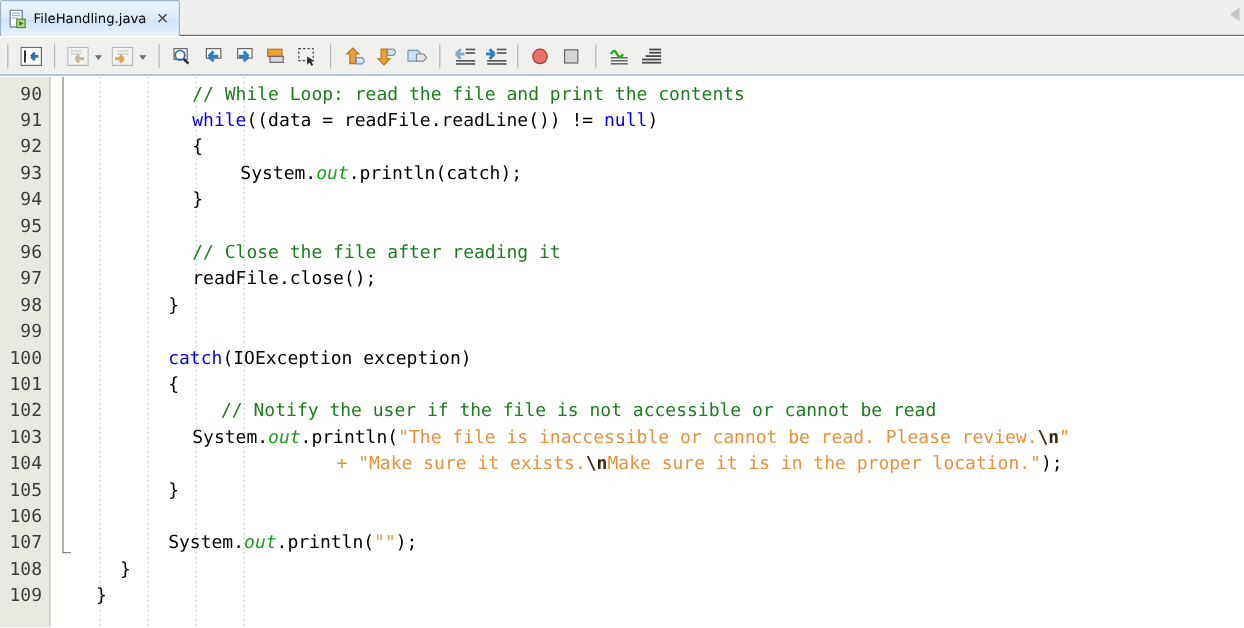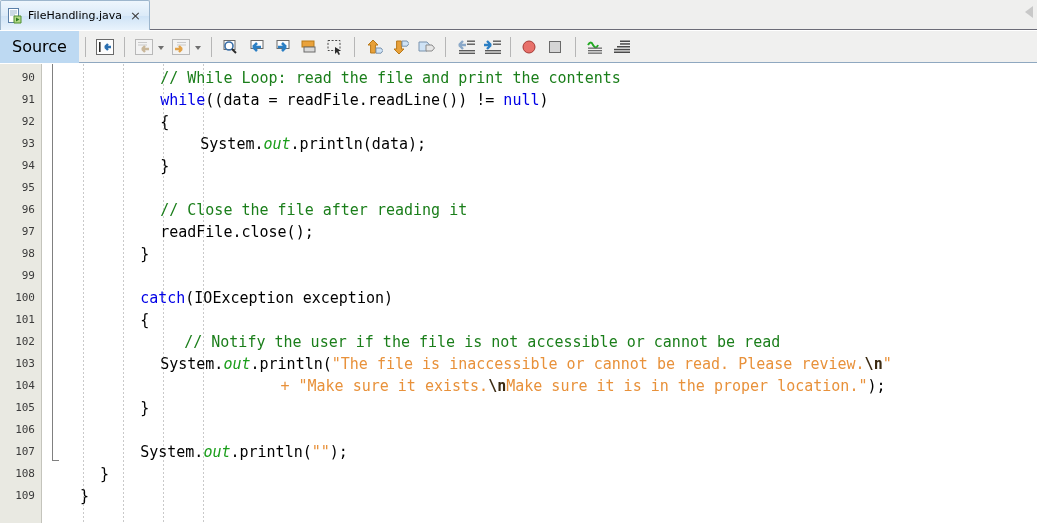--- a/index.html
+++ b/index.html
@@ -203,9 +203,6 @@
   </div>
 
   <div class="toolbar">
-    <div class="vtab selected">
-      <span>Source</span>
-    </div>
 
     <div class="tb-sep"></div>
 

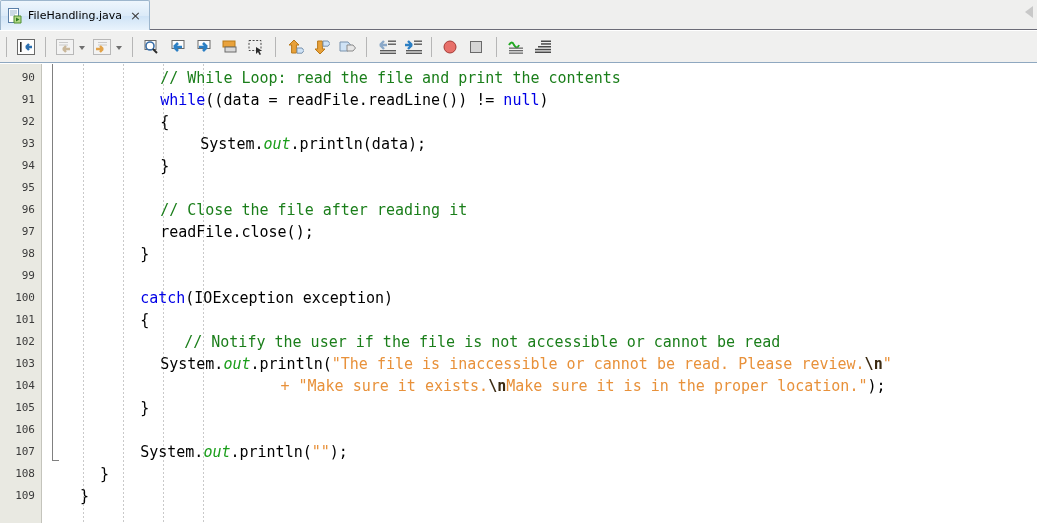--- a/index.html
+++ b/index.html
@@ -154,7 +154,7 @@
     position: absolute;
     right: 6px;
     font-family: "DejaVu Sans Mono", monospace;
-    font-size: 11px;
+    font-size: 15px;
     color: #3b3b3b;
     line-height: 22px;
     height: 22px;

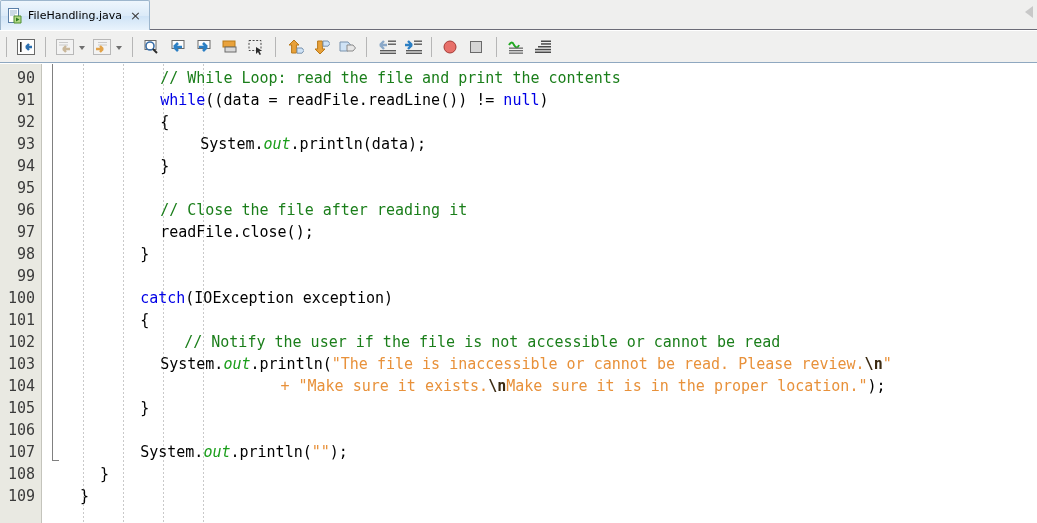--- a/index.html
+++ b/index.html
@@ -390,7 +390,7 @@
         <div class="code" style="top: 3px; left: 100.2px;"><span class="cm">// While Loop: read the file and print the contents</span></div>
         <div class="code" style="top: 25px; left: 100.2px;"><span class="k">while</span><span class="pl">((data = readFile.readLine()) != </span><span class="k">null</span><span class="pl">)</span></div>
         <div class="code" style="top: 47px; left: 100.2px;"><span class="pl">{</span></div>
-        <div class="code" style="top: 69px; left: 140.28px;"><span class="pl">System.</span><span class="fi">out</span><span class="pl">.println(data);</span></div>
+        <div class="code" style="top: 69px; left: 140.28px;"><span class="pl">System.</span><span class="fi">out</span><span class="pl">.println(catch);</span></div>
         <div class="code" style="top: 91px; left: 100.2px;"><span class="pl">}</span></div>
         <div class="code" style="top: 113px; left: 0px;"></div>
         <div class="code" style="top: 135px; left: 100.2px;"><span class="cm">// Close the file after reading it</span></div>

